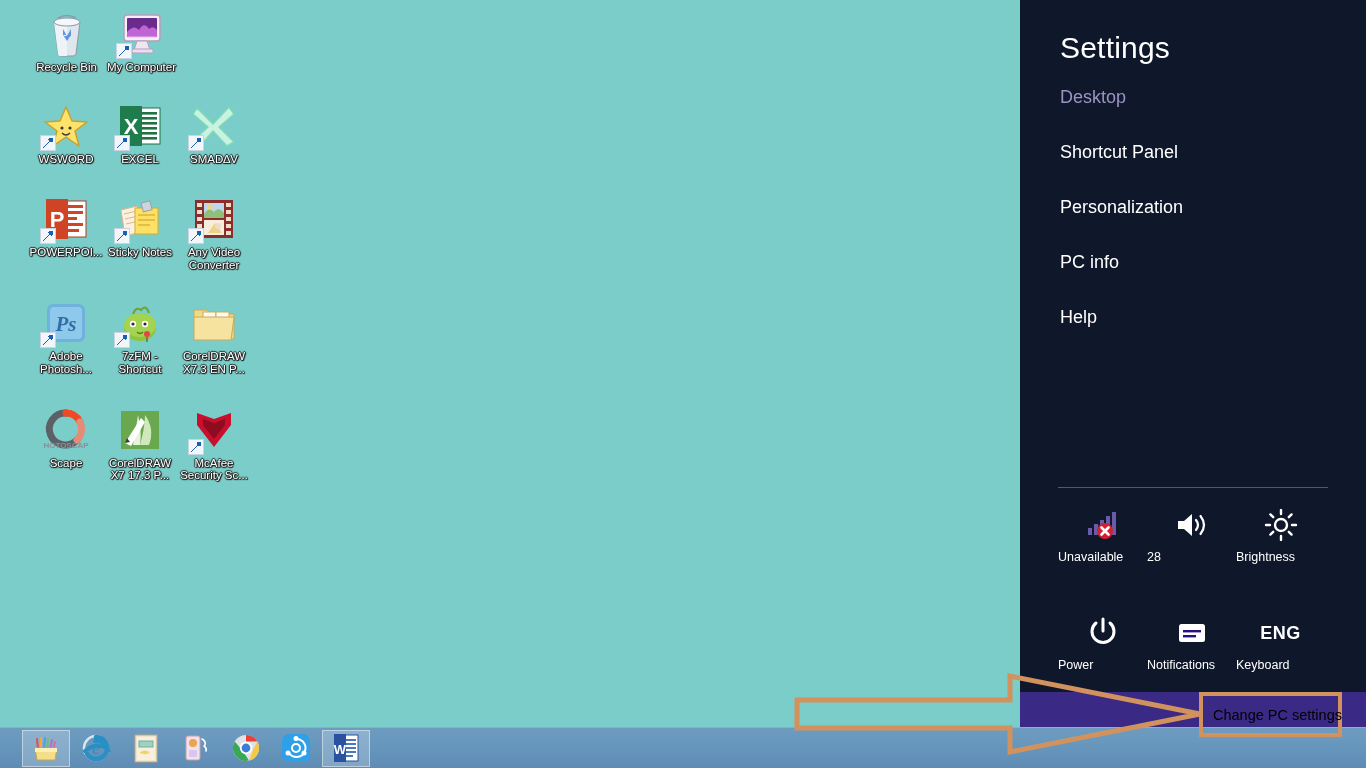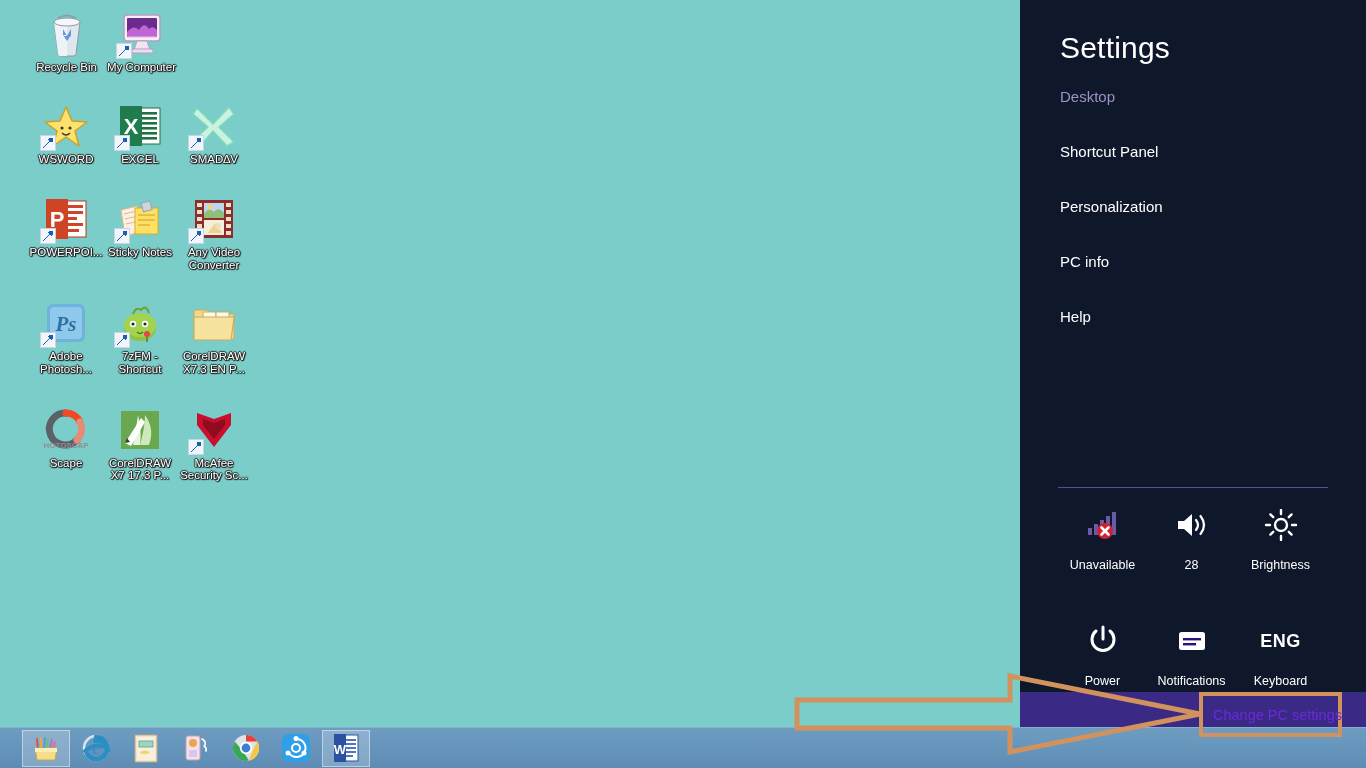--- a/index.html
+++ b/index.html
@@ -88,7 +88,7 @@
   }
   .settings-link {
     display: block;
-    font-size: 15px;
+    font-size: 18px;
     line-height: 20px;
     padding: 5px 0;
     margin-bottom: 25px;

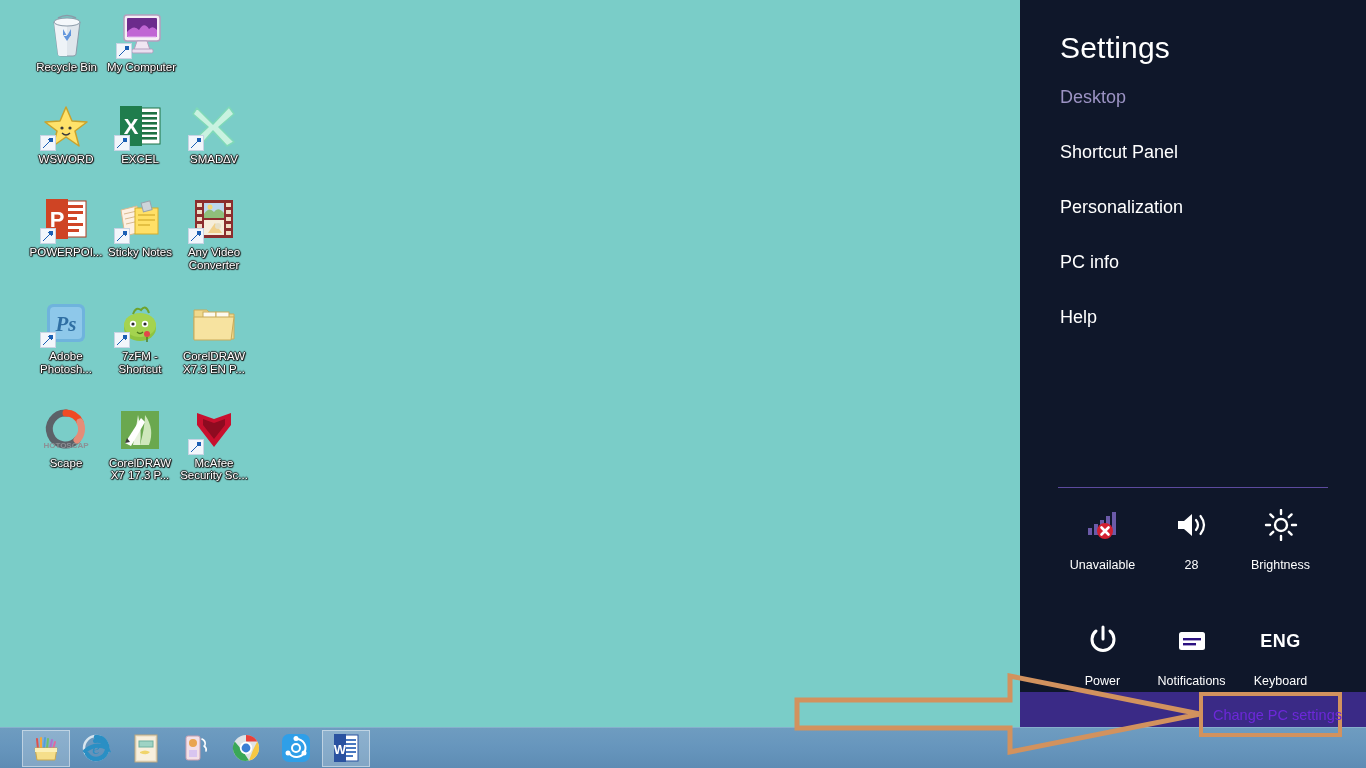--- a/index.html
+++ b/index.html
@@ -114,9 +114,7 @@
     width: 89px;
     display: flex;
     flex-direction: column;
-    align-items: center;
     cursor: default;
-    gap: 8px;
   }
   .qs-glyph {
     height: 40px;

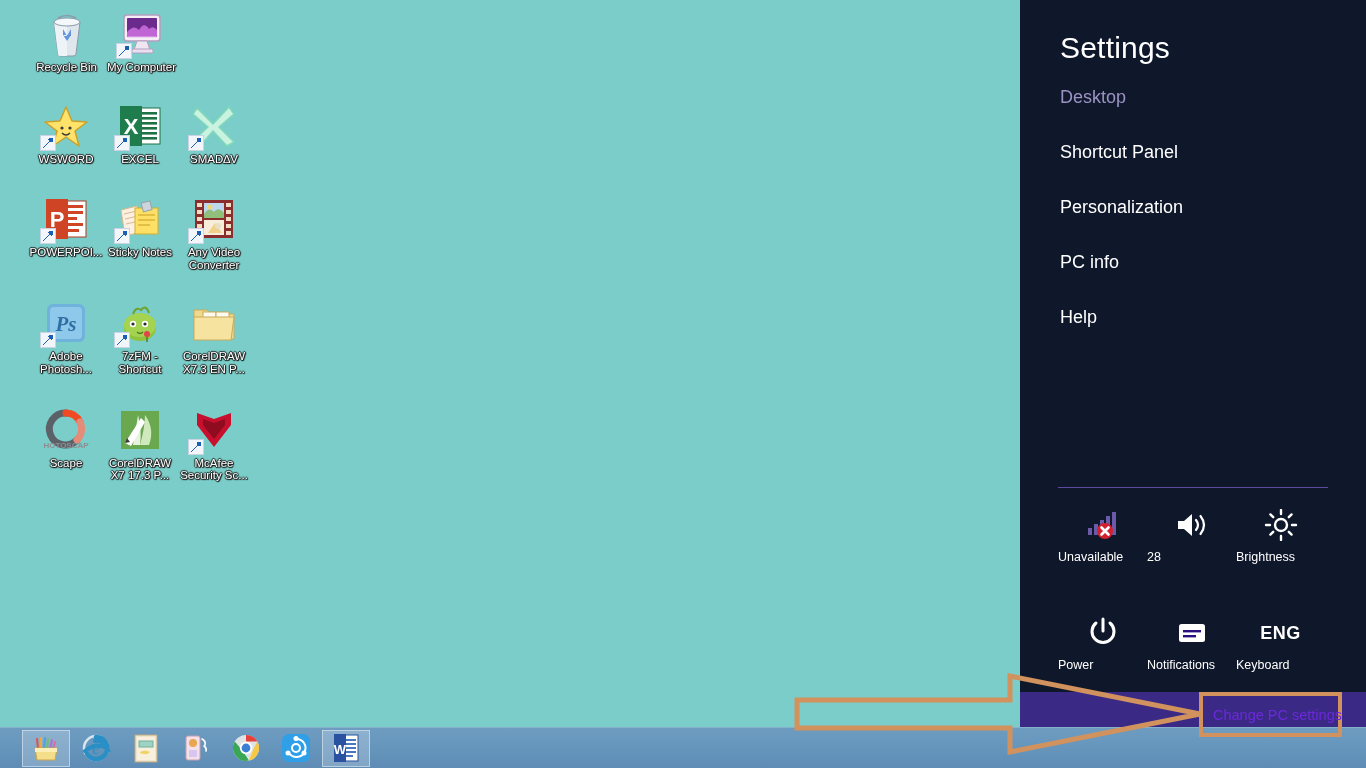--- a/index.html
+++ b/index.html
@@ -183,7 +183,7 @@
   }
   #pc-settings-callout .txt {
     font-size: 14.5px;
-    color: #6d28d9;
+    color: #000000;
     white-space: nowrap;
   }
 </style>

